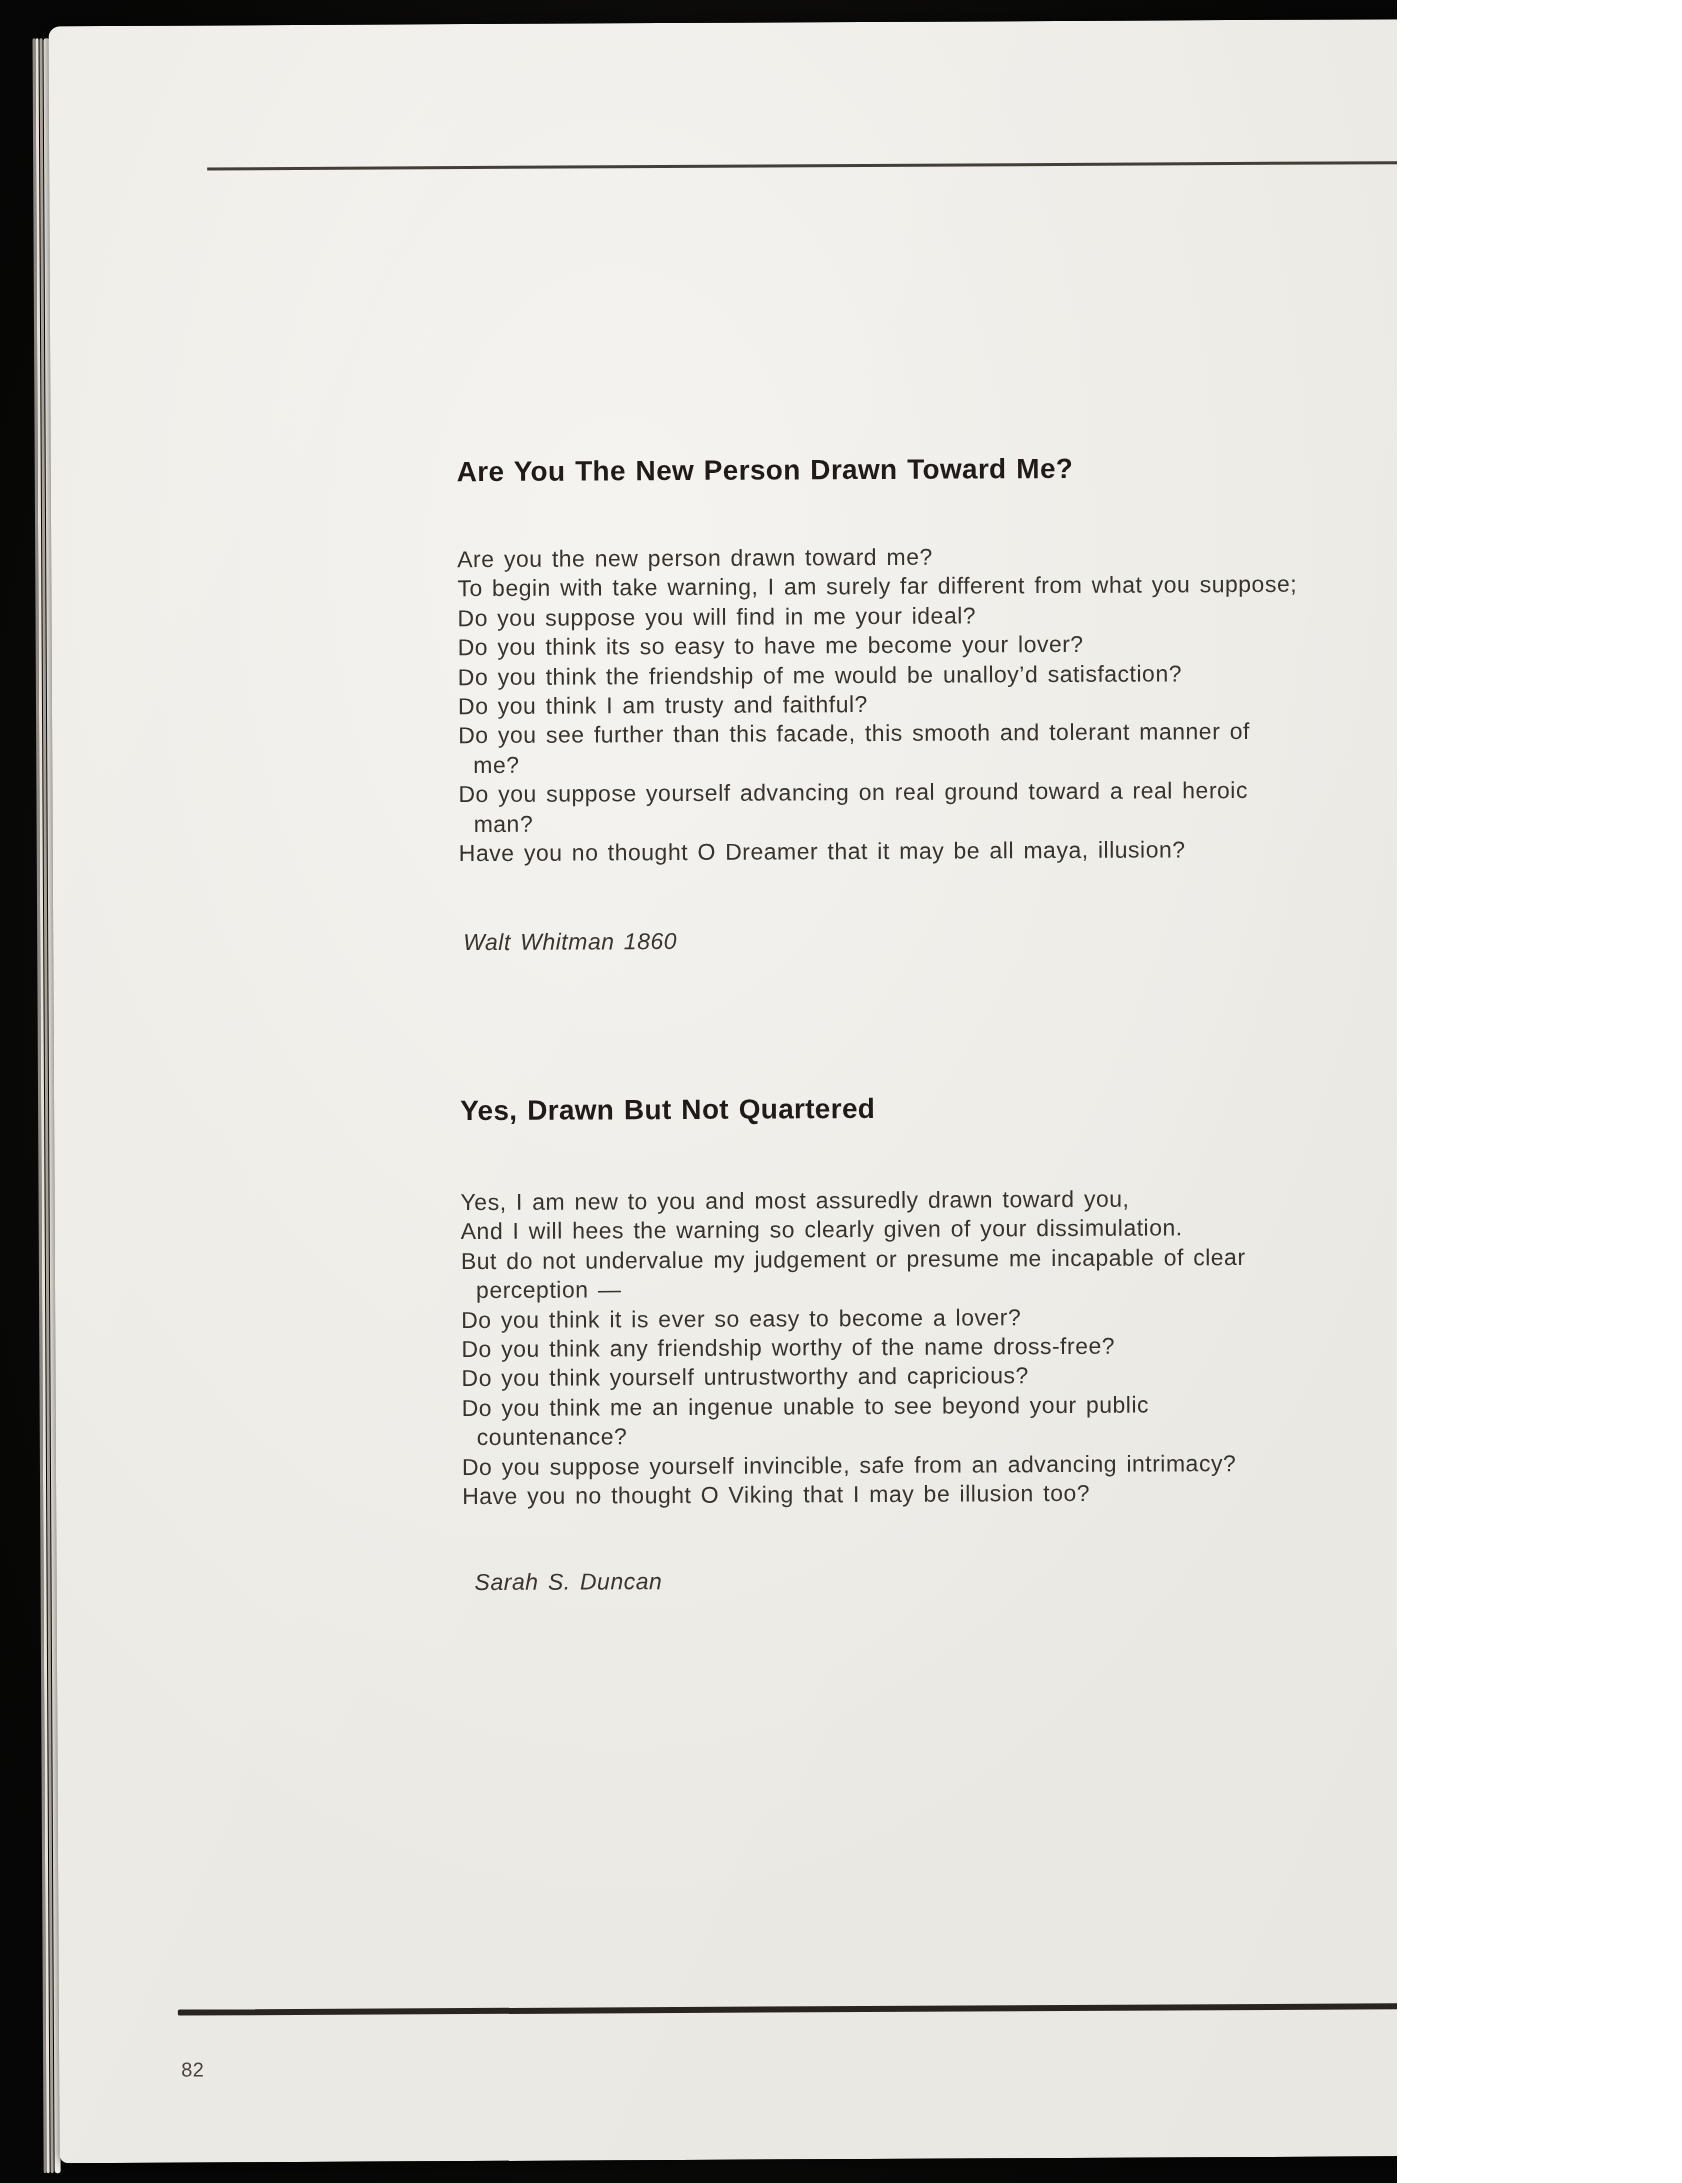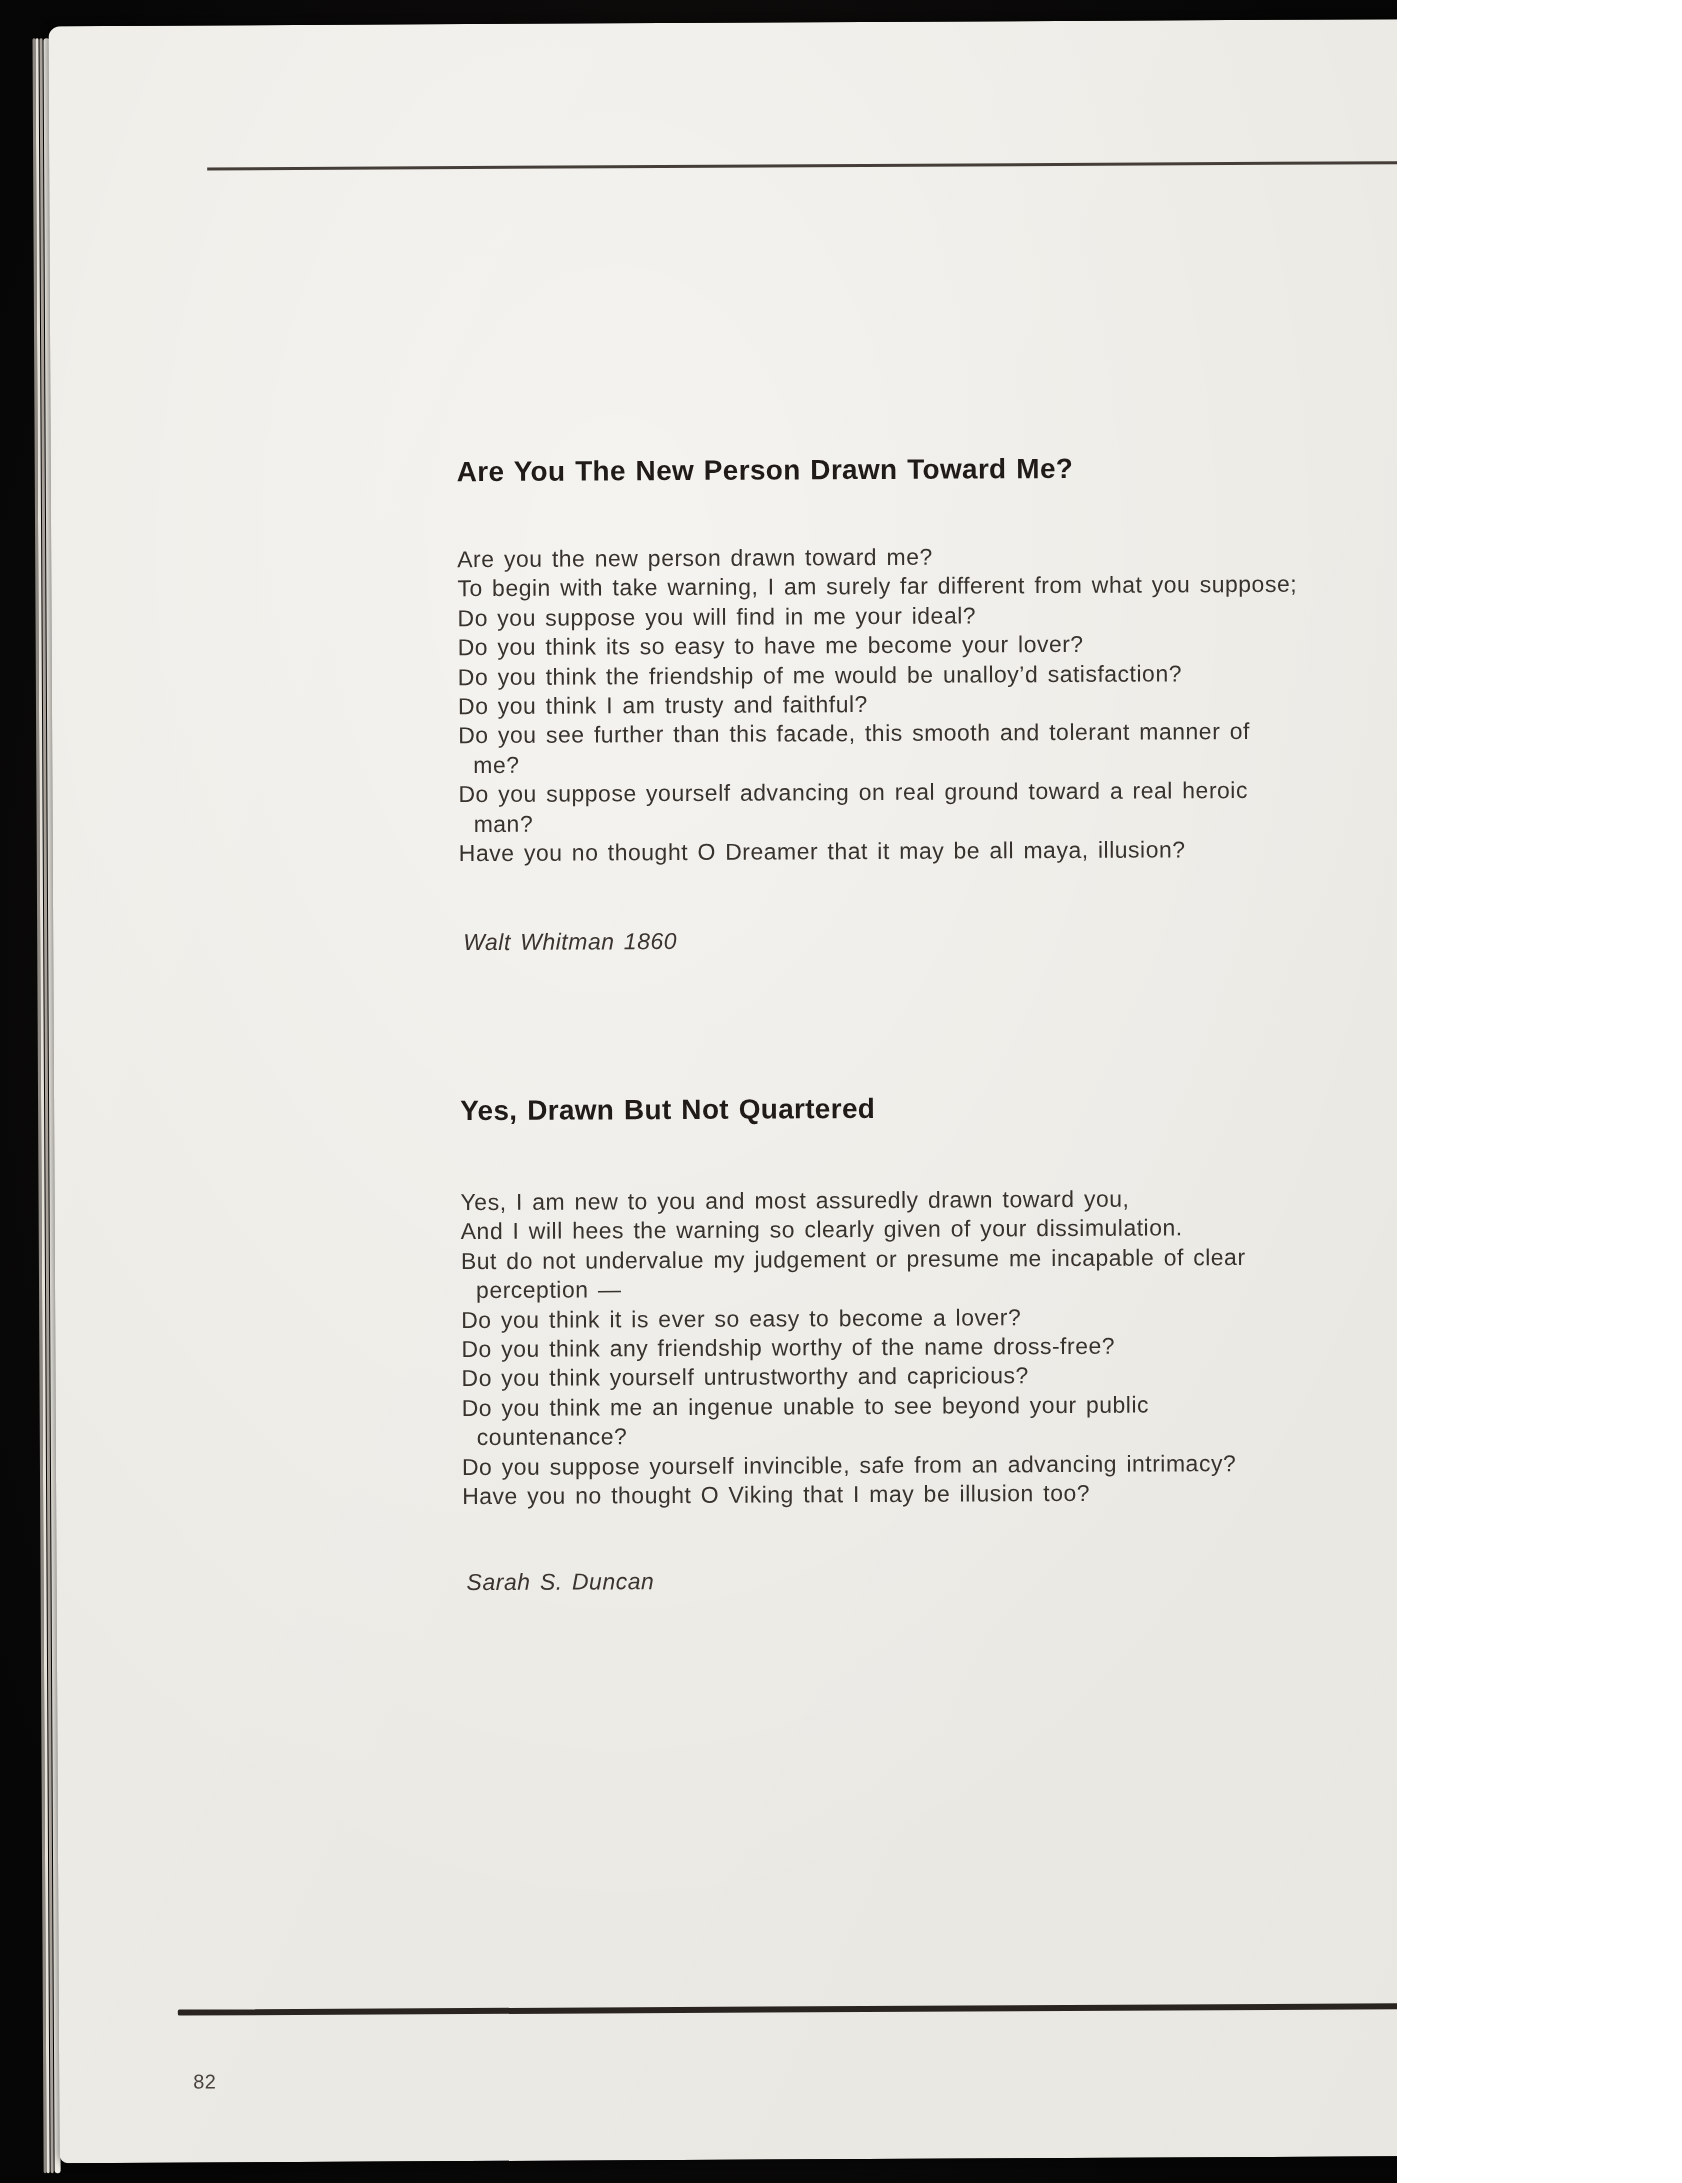--- a/index.html
+++ b/index.html
@@ -124,7 +124,7 @@
     color: #3a332e;
   }
   .attr-1 { top: 905px; }
-  .attr-2 { top: 1545px; }
+  .attr-2 { top: 1545px; margin-left: 8px; }
 
   .page-number {
     position: absolute;

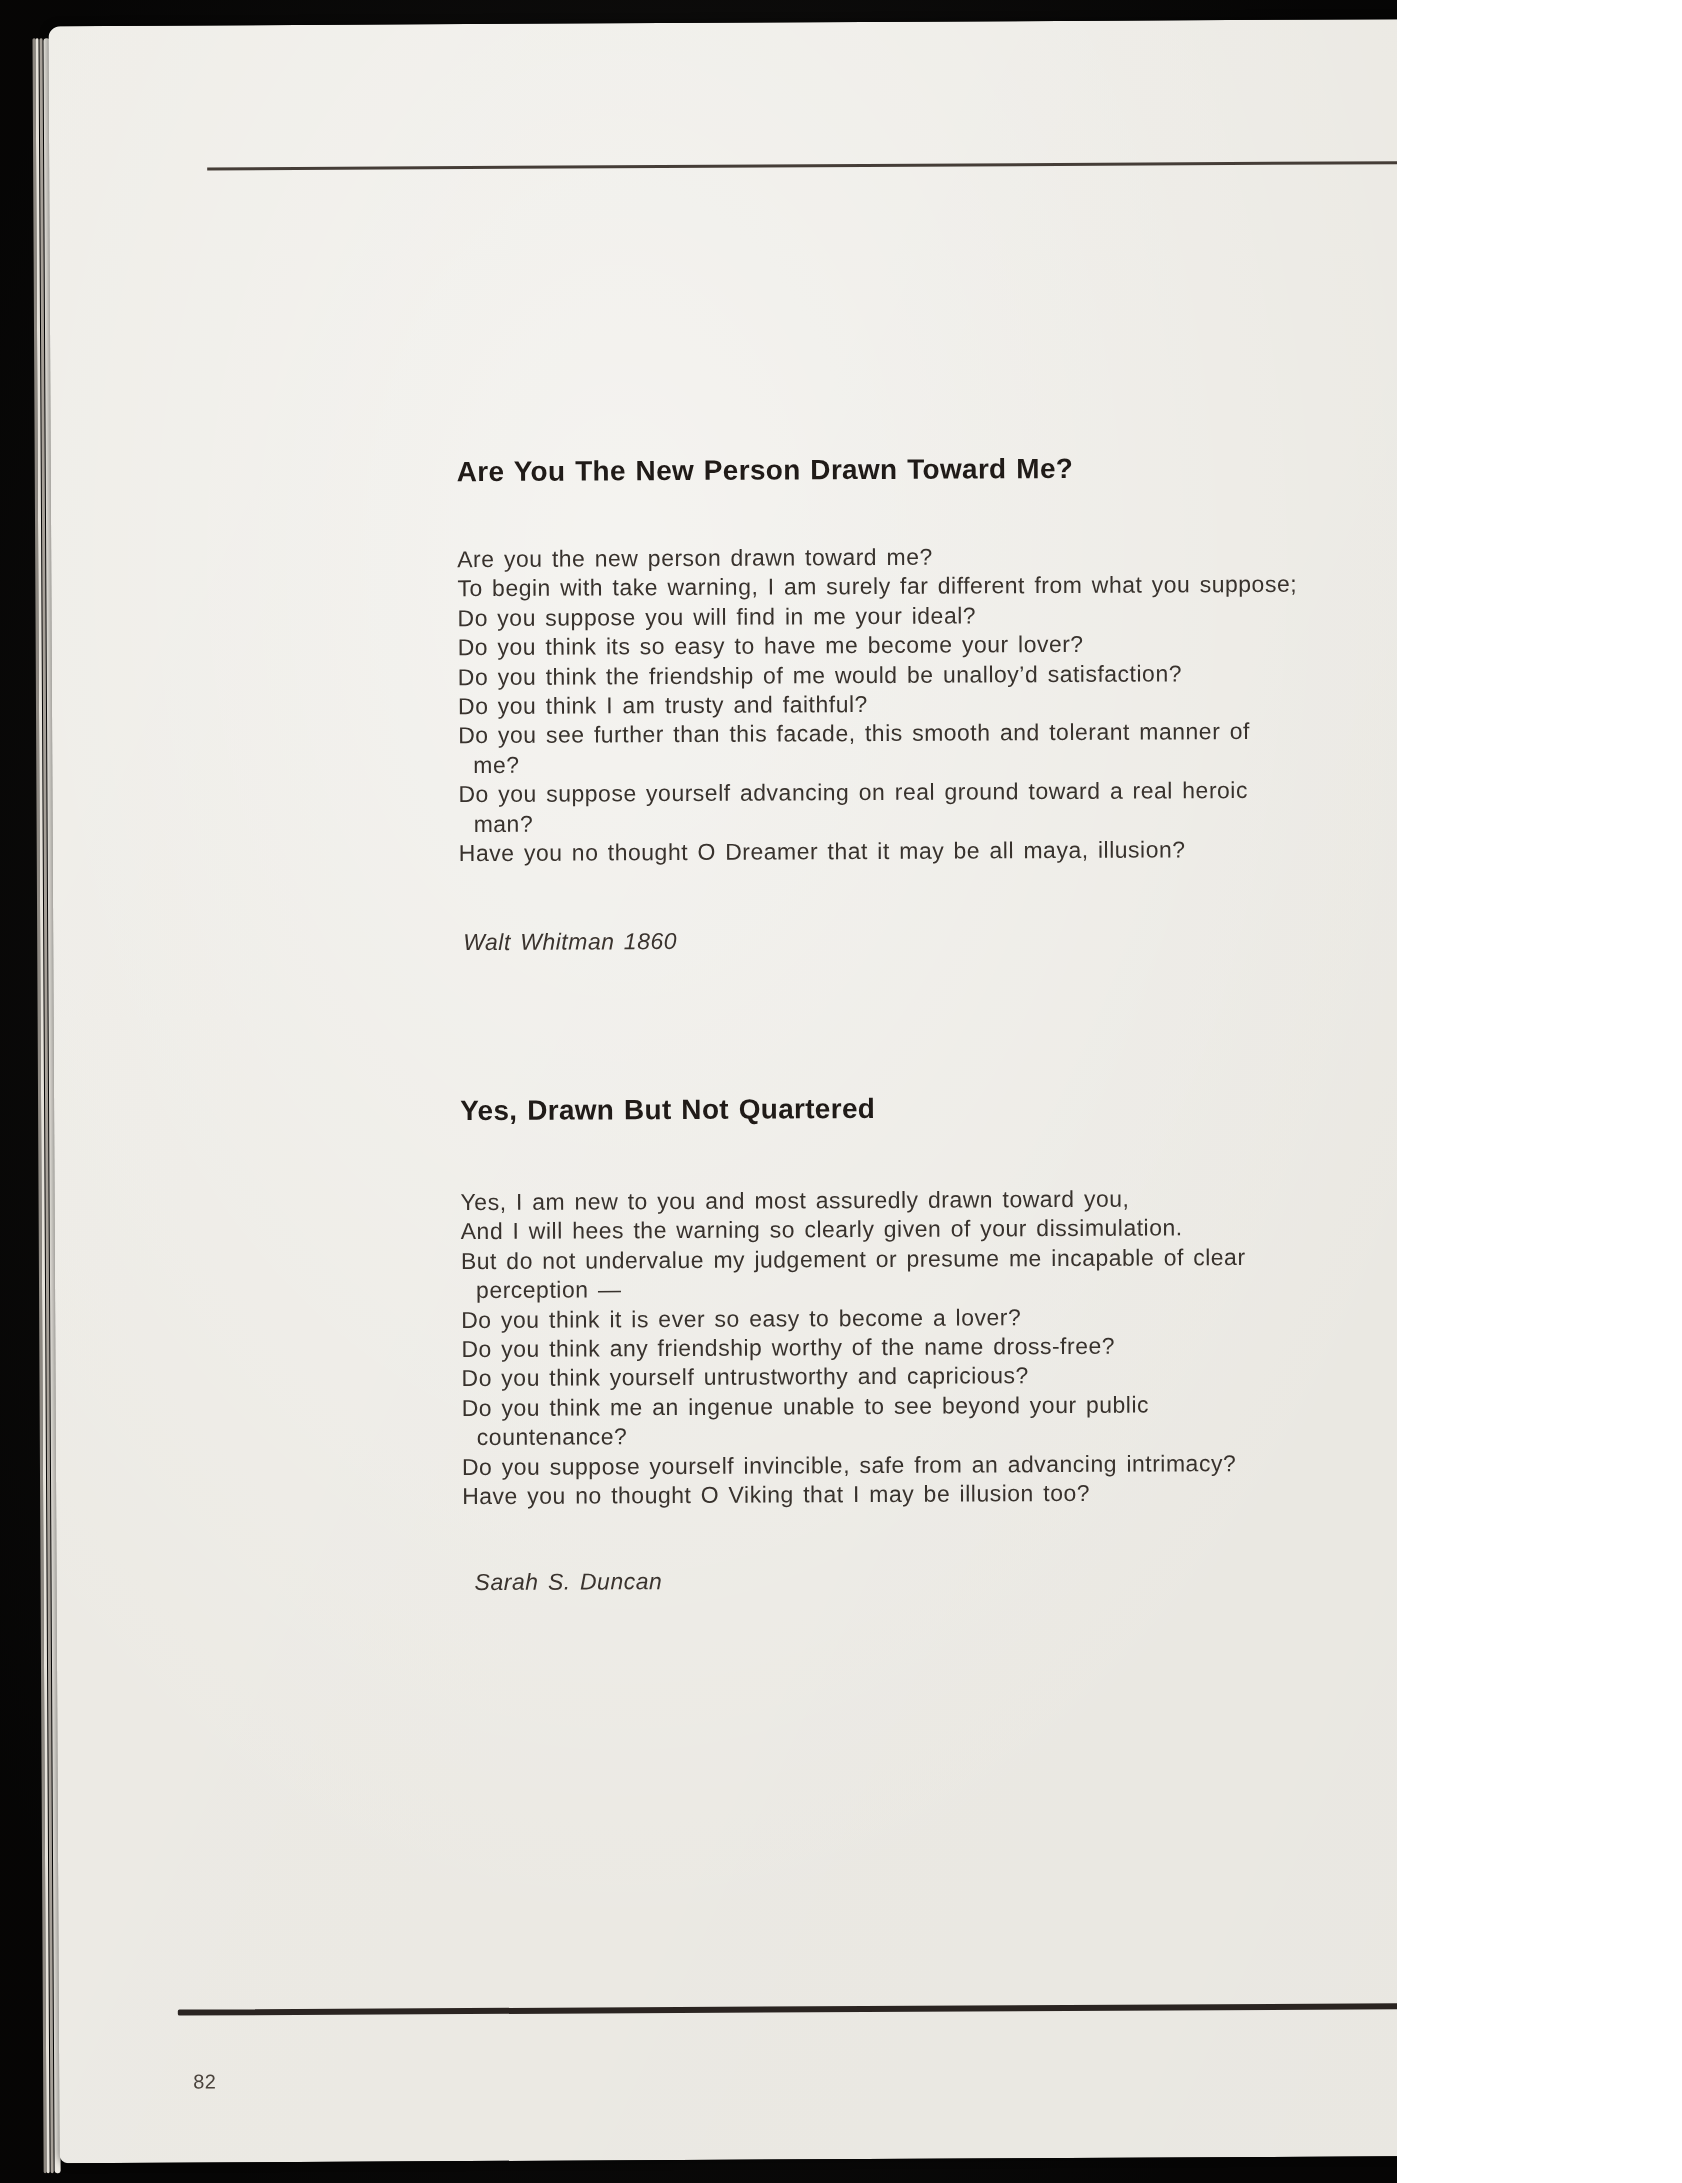--- a/index.html
+++ b/index.html
@@ -130,7 +130,7 @@
     position: absolute;
     left: 118px;
     top: 2029px;
-    margin: 16px;
+    margin: 4px;
     font-size: 20px;
     letter-spacing: 0.4px;
     color: #4a433d;

